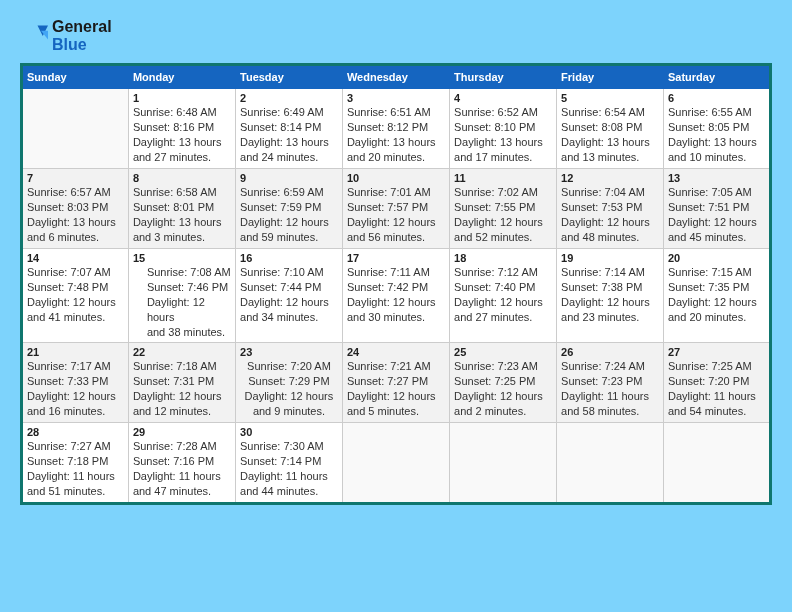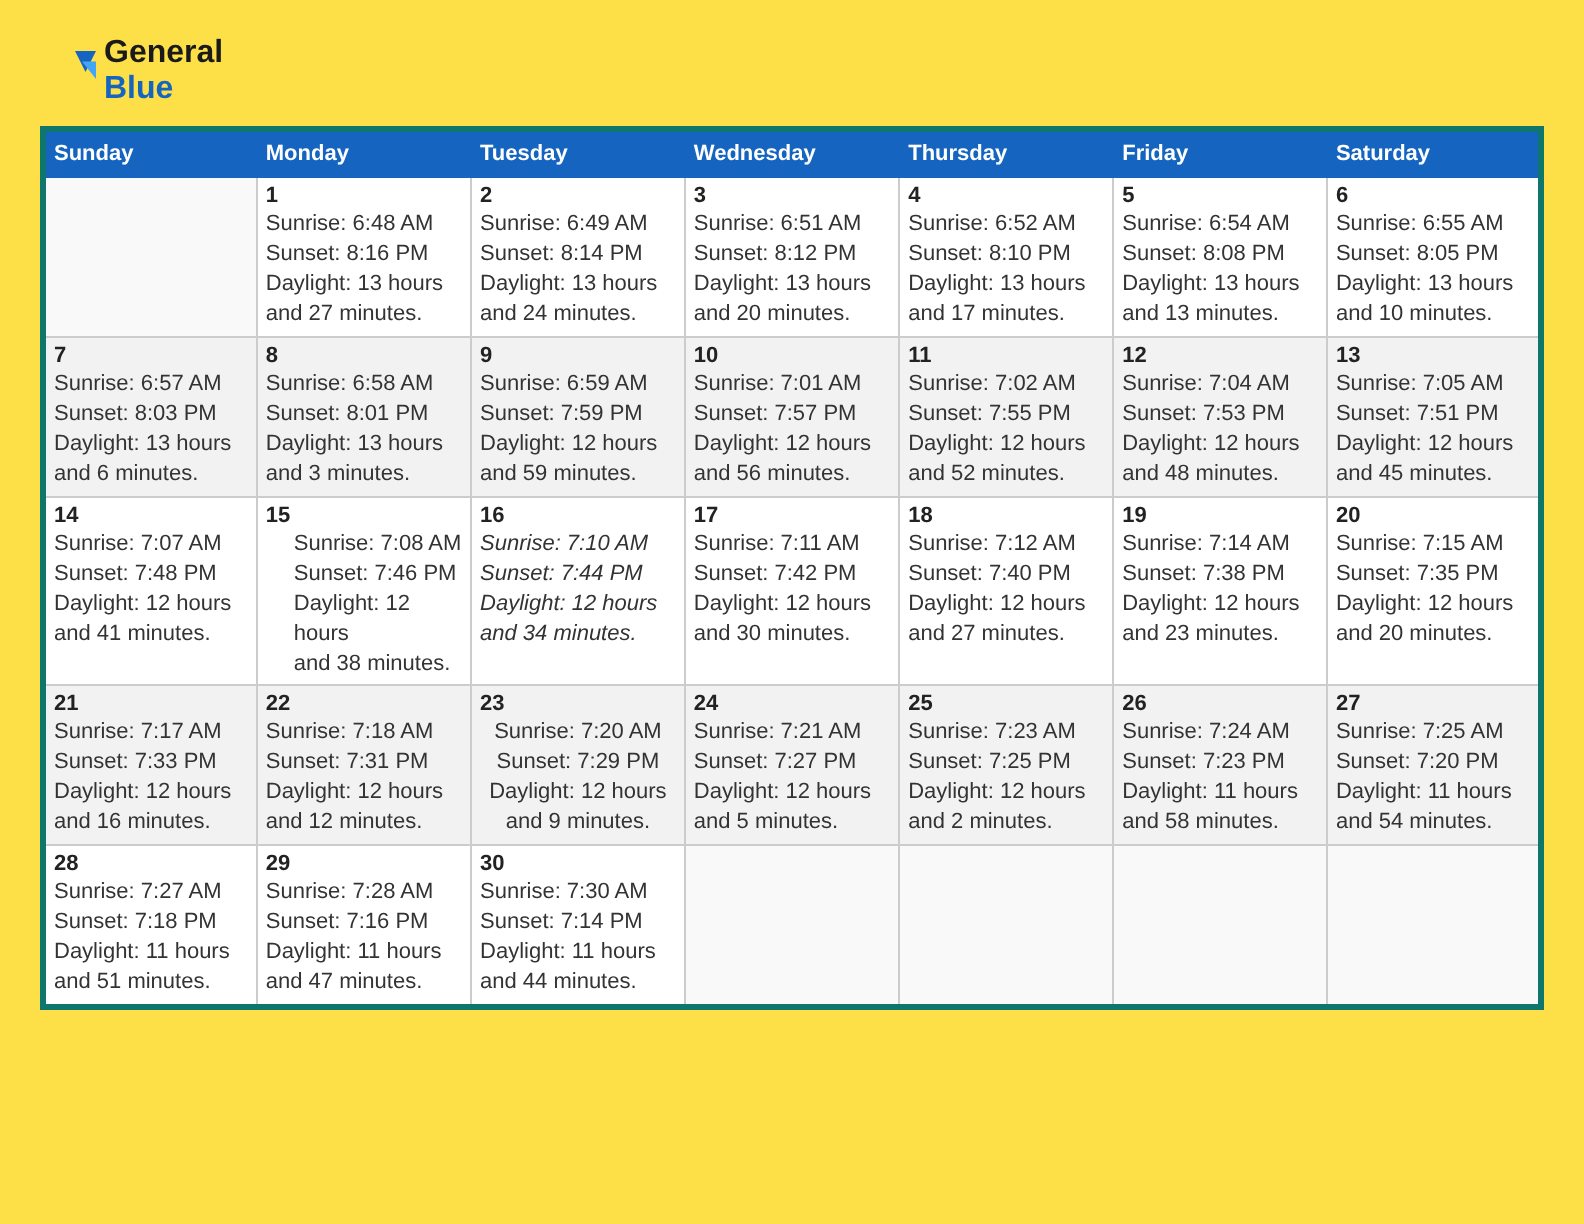--- a/index.html
+++ b/index.html
@@ -14,7 +14,7 @@
       width: 792px;
       height: 612px;
       padding: 18px 20px 14px 20px;
-      background: #fde047;
+      background: #7dd3fc;
     }
     .header {
       display: flex;

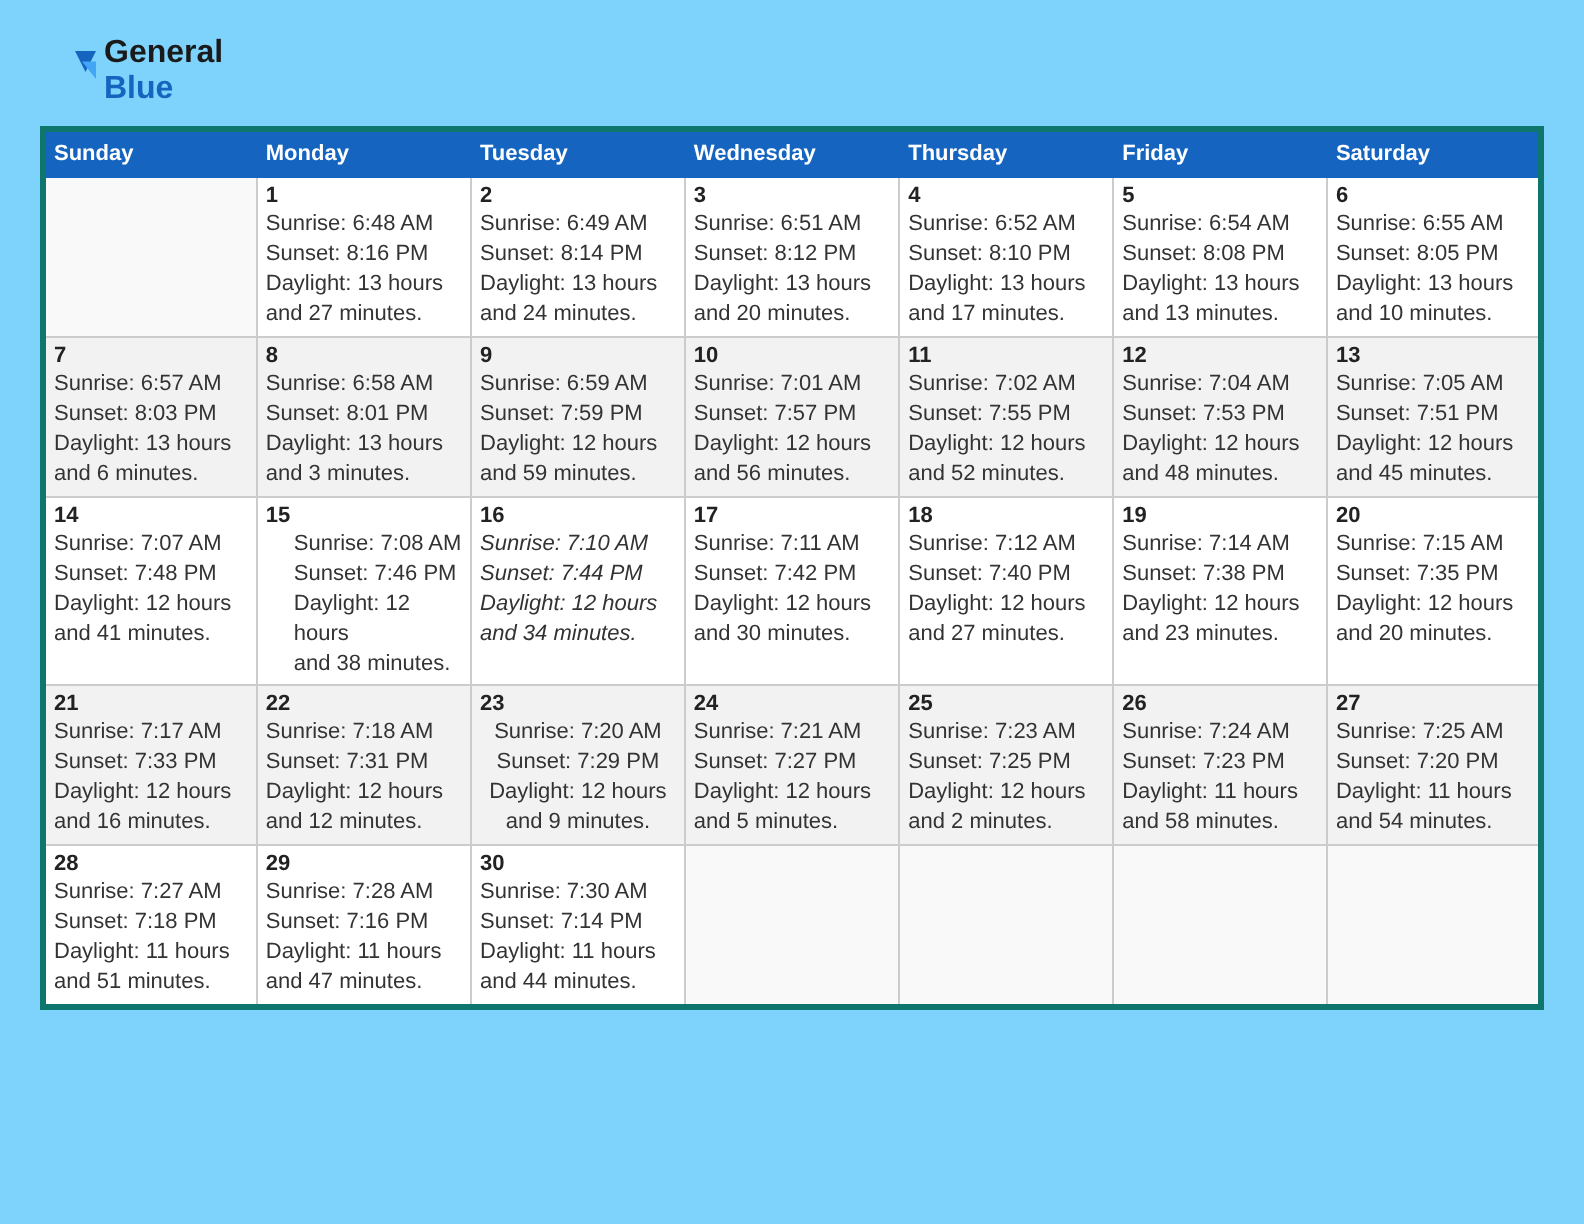--- a/index.html
+++ b/index.html
@@ -242,7 +242,7 @@
           </td>
           <td>
             <span class="day-num">16</span>
-            <div class="day-info" style="white-space: pre-line; font-style: italic;">Sunrise: 7:10 AM
+            <div class="day-info" style="white-space: pre-line;">Sunrise: 7:10 AM
 Sunset: 7:44 PM
 Daylight: 12 hours
 and 34 minutes.</div>

